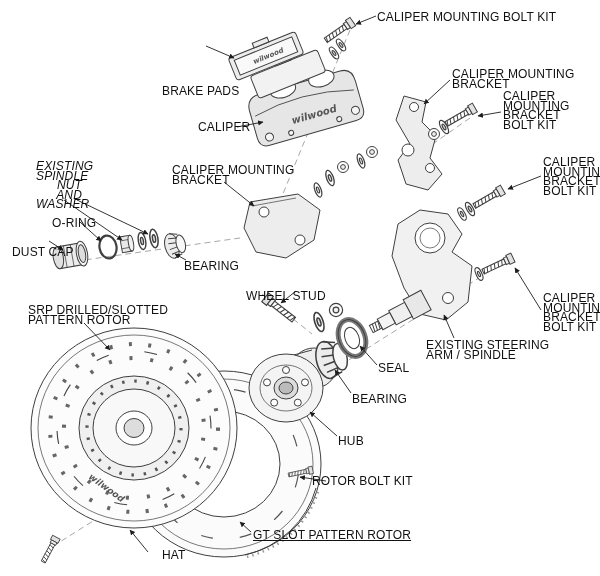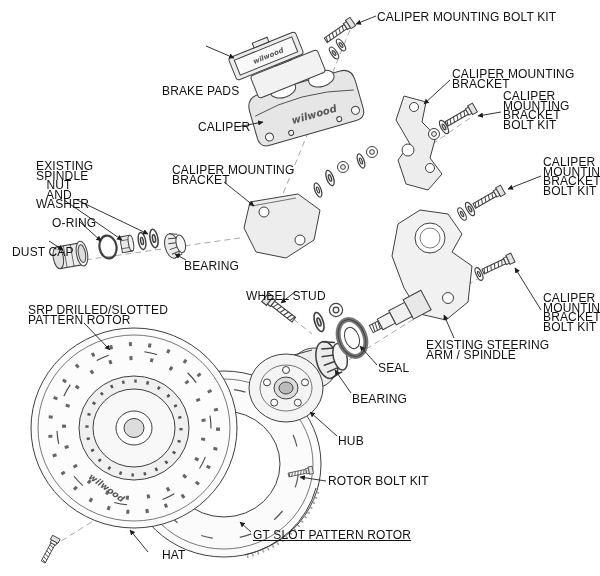--- a/index.html
+++ b/index.html
@@ -8,7 +8,7 @@
   .art{position:absolute;left:0;top:0;}
   .lbl{position:absolute;font-size:12px;line-height:9.5px;color:#111;
        white-space:pre-line;letter-spacing:.15px;}
-  .c{text-align:center;}
+  .c{text-align:right;font-style:italic;}
 </style>
 </head>
 <body>

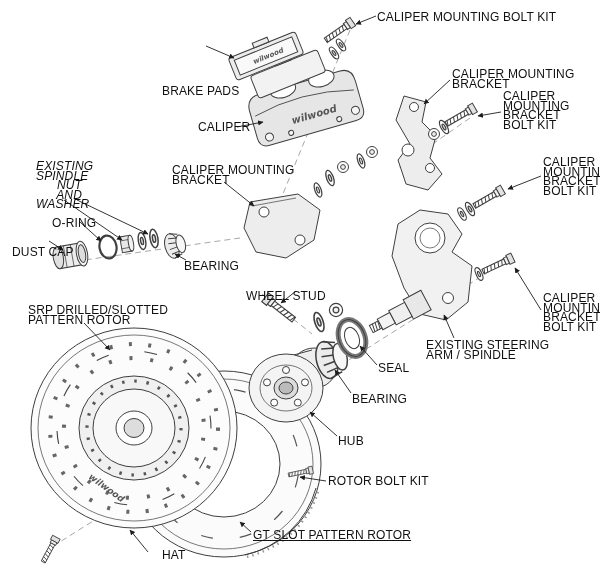--- a/index.html
+++ b/index.html
@@ -281,7 +281,7 @@
   <div class="lbl" style="left:378px;top:364px;">SEAL</div>
   <div class="lbl" style="left:352px;top:395px;">BEARING</div>
   <div class="lbl" style="left:338px;top:437px;">HUB</div>
-  <div class="lbl" style="left:328px;top:477px;text-align:center;">ROTOR BOLT KIT</div>
+  <div class="lbl" style="left:312px;top:477px;text-align:center;">ROTOR BOLT KIT</div>
   <div class="lbl" style="left:253px;top:531px;text-decoration:underline;">GT SLOT PATTERN ROTOR</div>
   <div class="lbl" style="left:150px;top:551px;padding-left:12px;">HAT</div>
 </div>

